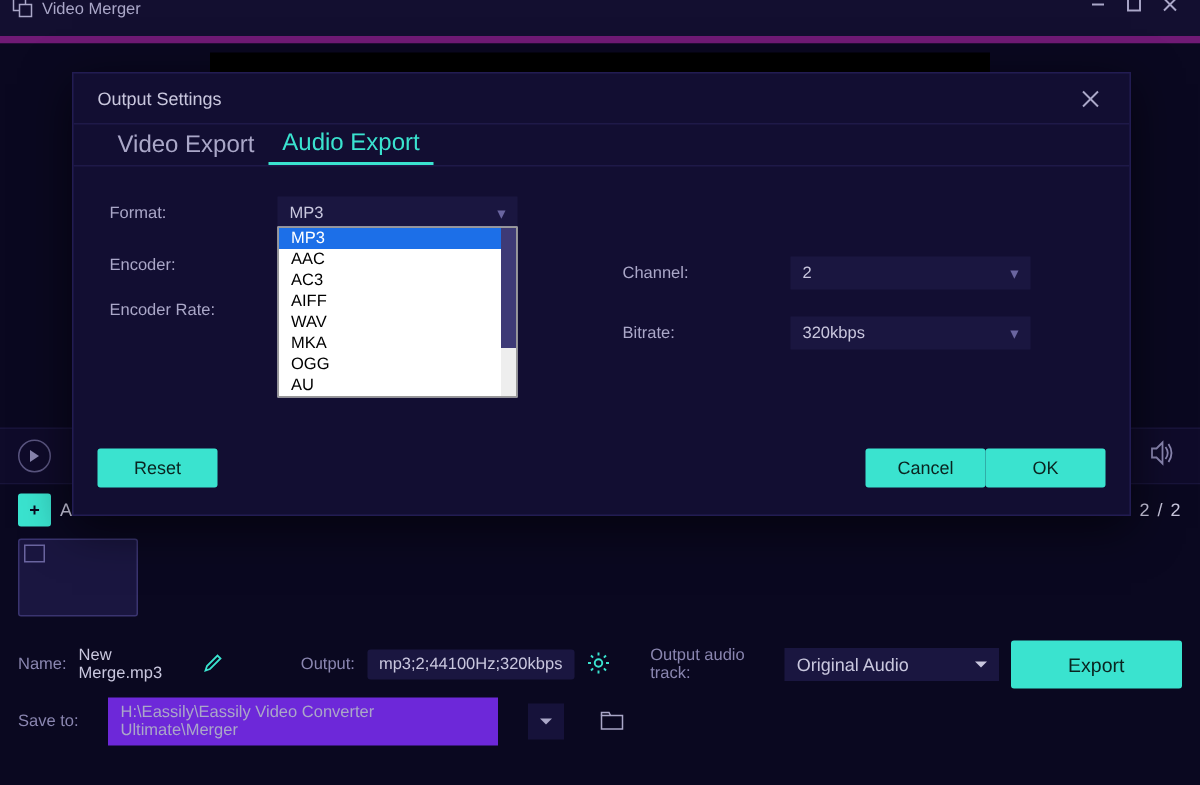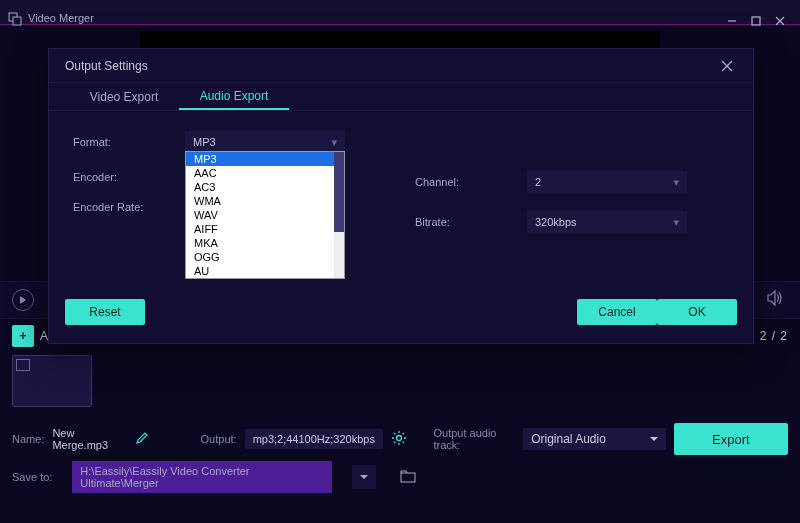--- a/index.html
+++ b/index.html
@@ -4,7 +4,7 @@
 <style>
 *{box-sizing:border-box;margin:0;padding:0;font-family:"Segoe UI",Arial,sans-serif}
 body{width:800px;height:523px;background:#0a0820;color:#c9c7de;font-size:12px;overflow:hidden;position:relative}
-.titlebar{height:24px;background:#130f30;display:flex;align-items:flex-start;padding:12px 8px;border-bottom:1px solid #701a75}
+.titlebar{height:24px;background:#130f30;display:flex;align-items:flex-end;padding:12px 8px;border-bottom:5px solid #701a75}
 .titlebar .app-icon{width:14px;height:14px;margin-right:6px;display:flex;align-items:center;justify-content:center}
 .titlebar .title{color:#aaa7c8;font-size:11px}
 .titlebar .spacer{flex:1}

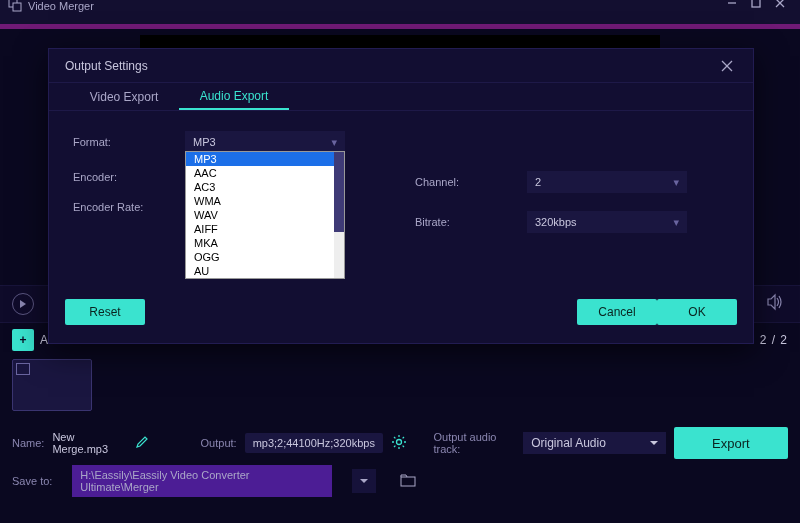--- a/index.html
+++ b/index.html
@@ -41,7 +41,7 @@
 .modal-title{color:#c9c7de;font-size:12px}
 .modal-close{margin-left:auto;width:20px;height:20px;color:#aaa7c8;cursor:pointer;display:flex;align-items:center;justify-content:center}
 .tabs{height:28px;display:flex;padding:0 20px;gap:0;border-bottom:1px solid #1e1948}
-.tab{width:110px;display:flex;align-items:center;justify-content:center;font-size:12px;color:#aaa7c8;cursor:pointer}
+.tab{width:110px;display:flex;align-items:center;justify-content:center;font-size:16px;color:#aaa7c8;cursor:pointer}
 .tab.active{color:#3ae3cf;border-bottom:2px solid #3ae3cf}
 .form-area{padding:20px 24px;position:relative;display:flex;gap:28px}
 .col{flex:1;display:flex;flex-direction:column;gap:18px}

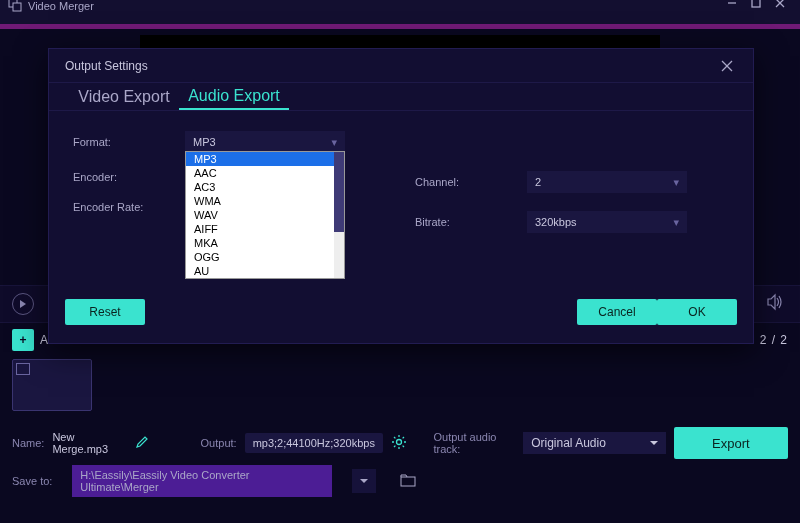--- a/index.html
+++ b/index.html
@@ -220,7 +220,6 @@
           <div class="dd-item sel">MP3</div>
           <div class="dd-item">AAC</div>
           <div class="dd-item">AC3</div>
-          <div class="dd-item">WMA</div>
           <div class="dd-item">WAV</div>
           <div class="dd-item">AIFF</div>
           <div class="dd-item">MKA</div>

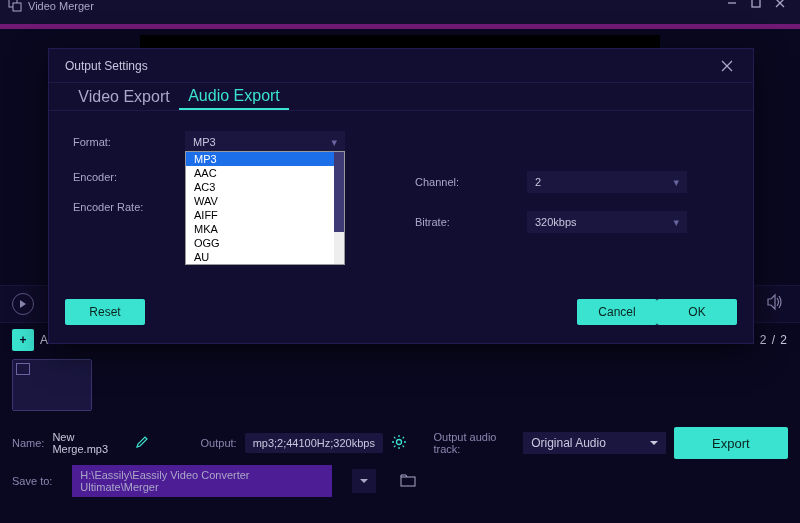--- a/index.html
+++ b/index.html
@@ -220,8 +220,8 @@
           <div class="dd-item sel">MP3</div>
           <div class="dd-item">AAC</div>
           <div class="dd-item">AC3</div>
+          <div class="dd-item">AIFF</div>
           <div class="dd-item">WAV</div>
-          <div class="dd-item">AIFF</div>
           <div class="dd-item">MKA</div>
           <div class="dd-item">OGG</div>
           <div class="dd-item">AU</div>

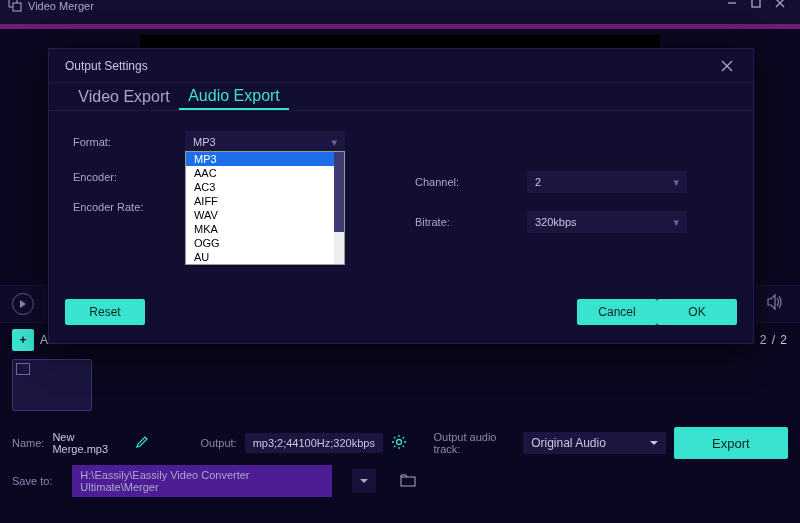--- a/index.html
+++ b/index.html
@@ -32,7 +32,7 @@
 .pencil{width:16px;height:16px;color:#3ae3cf;margin-left:4px}
 .audio-track-sel{background:#1a1640;padding:4px 8px;width:160px;display:flex;align-items:center;justify-content:space-between}
 .export-btn{background:#3ae3cf;color:#0a2420;width:130px;height:32px;display:flex;align-items:center;justify-content:center;font-size:13px;border-radius:2px;cursor:pointer;margin-left:auto}
-.save-path{background:#4c1d95;padding:4px 8px;width:260px;font-size:11px;color:#aaa7c8;display:flex;align-items:center}
+.save-path{background:#6d28d9;padding:4px 8px;width:260px;font-size:11px;color:#aaa7c8;display:flex;align-items:center}
 .save-dd{background:#16123a;width:24px;height:24px;display:flex;align-items:center;justify-content:center}
 .folder-btn{width:24px;height:24px;display:flex;align-items:center;justify-content:center;color:#aaa7c8}
 

